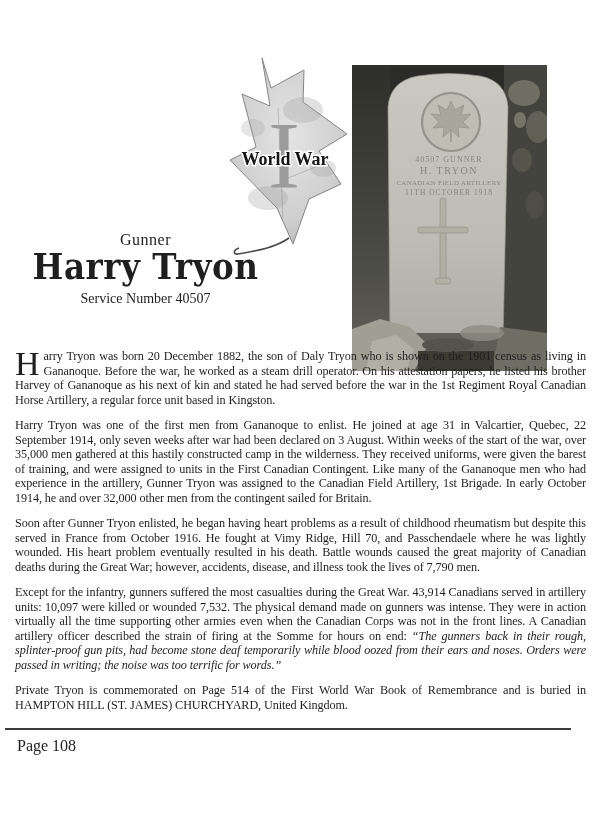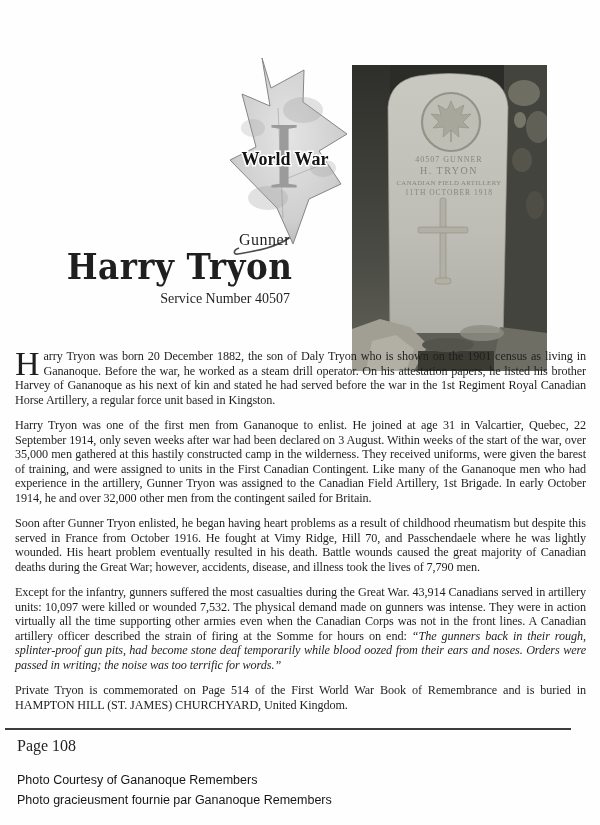--- a/index.html
+++ b/index.html
@@ -12,7 +12,7 @@
   
   .photo{position:absolute;left:352px;top:25px;width:155px;height:306px;margin-top:40px;}
   
-  .title-block{position:absolute;left:35px;top:231px;width:255px;text-align:right;}
+  .title-block{position:absolute;left:18px;top:231px;width:255px;text-align:center;}
   .rank{font-size:16px;letter-spacing:.5px;}
   .name{
     font-family:"DejaVu Serif",serif;font-weight:bold;font-size:32px;line-height:32px;

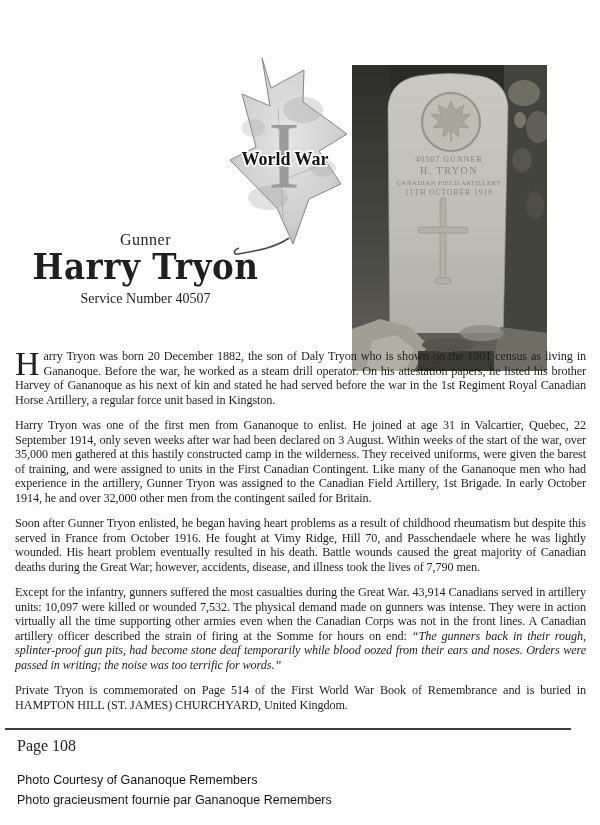--- a/index.html
+++ b/index.html
@@ -139,10 +139,6 @@
 
   <div class="footer-rule"></div>
   <div class="page-num">Page 108</div>
-  <div class="credits">
-    <div>Photo Courtesy of Gananoque Remembers</div>
-    <div>Photo gracieusment fournie par Gananoque Remembers</div>
-  </div>
 
 </div>
 

